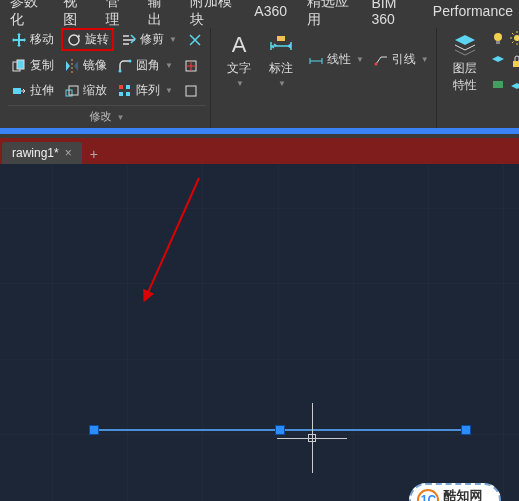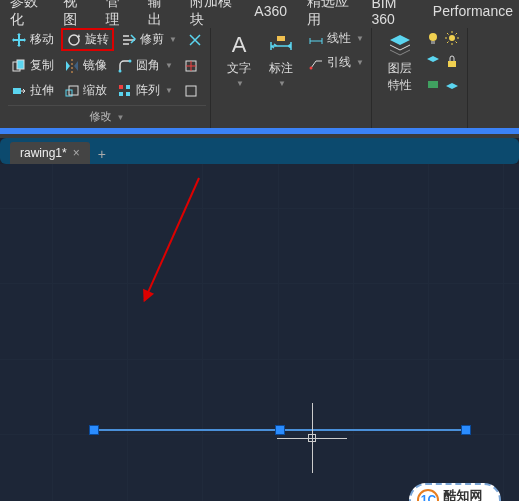--- a/index.html
+++ b/index.html
@@ -169,7 +169,7 @@
         <span>标注</span>
         <span class="dd">▼</span>
       </div>
-      <div style="display:flex;flex-direction:column;gap:3px;">
+      <div style="display:flex;flex-direction:row;gap:3px;justify-content:space-between;">
         <div class="tool">
           <span class="icn"><svg viewBox="0 0 16 16">
                 <path d="M2 10h12M2 7v6M14 7v6" stroke="#5bd5f0"></path>

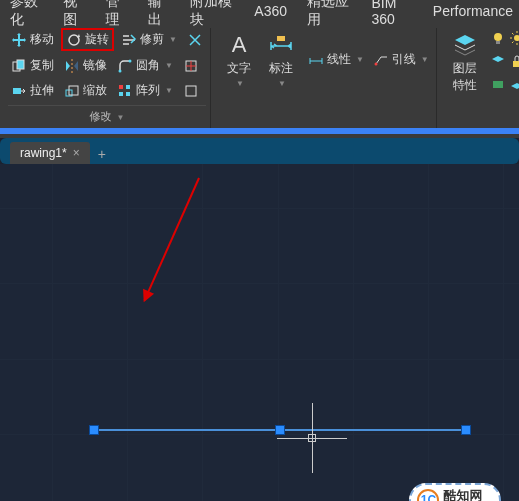--- a/index.html
+++ b/index.html
@@ -17,7 +17,7 @@
 .bigicn { width: 28px; height: 28px; position: relative; }
 .panel-title { color: #bbb; font-size: 11px; text-align: center; padding: 3px 0 2px 0; border-top: 1px solid #4a4a4a; margin-top: 4px; }
 .dd { color: #888; font-size: 8px; margin-left: 2px; }
-.tabs { display: flex; background: #0c4a6e; height: 26px; align-items: flex-end; padding-left: 10px; border-radius: 6px; }
+.tabs { display: flex; background: #7f1d1d; height: 26px; align-items: flex-end; padding-left: 2px; }
 .tab { display: flex; align-items: center; background: #444; color: #eee; font-size: 12px; padding: 4px 10px; border-radius: 3px 3px 0 0; gap: 6px; }
 .tab-add { color: #aaa; font-size: 14px; padding: 2px 8px; cursor: pointer; }
 .canvas { position: relative; width: 519px; height: 365px; background: #1d2637; }

